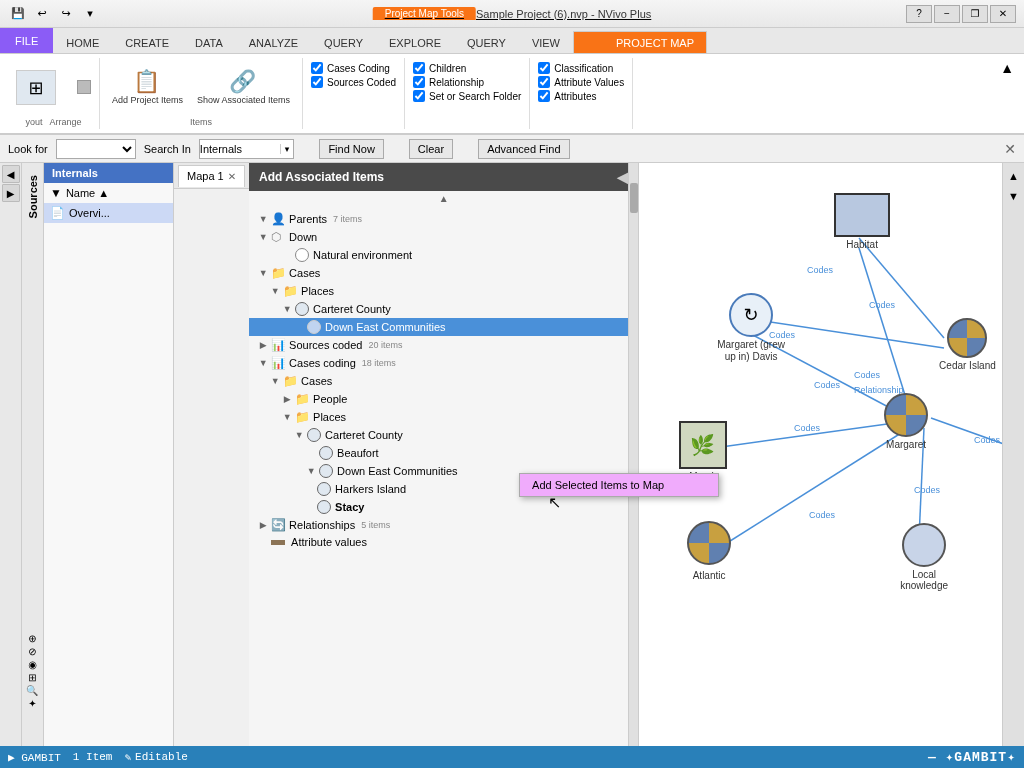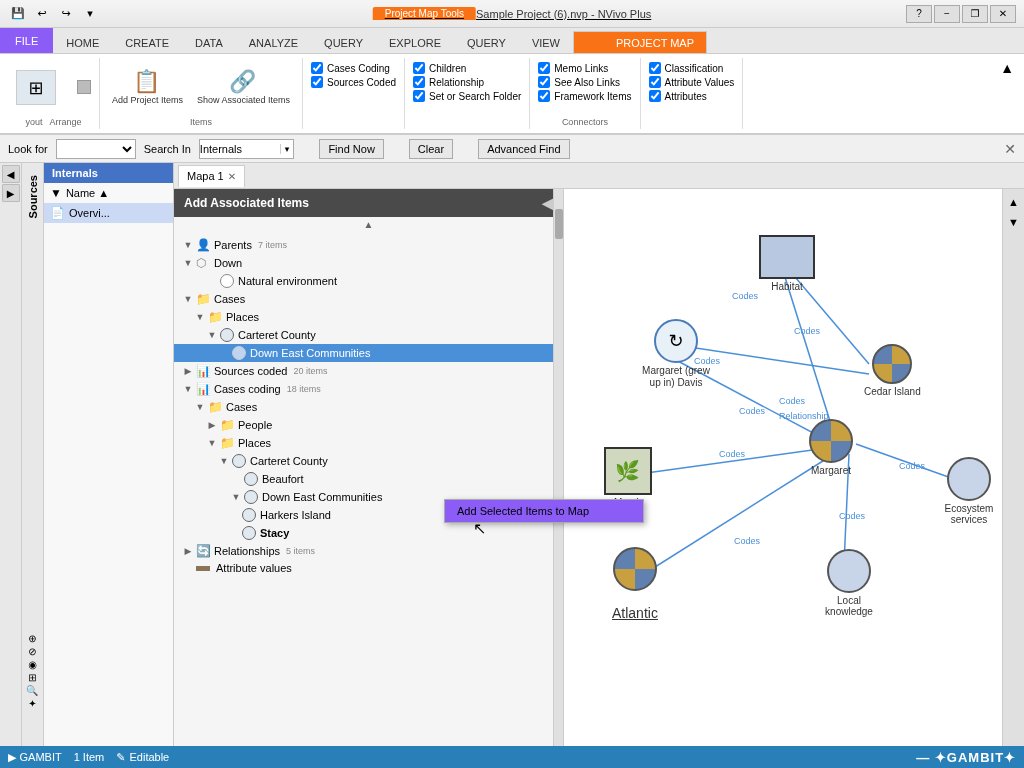--- a/index.html
+++ b/index.html
@@ -403,14 +403,6 @@
       </div>
     </div>
 
-    <div class="ribbon-group">
-      <div class="ribbon-checkboxes">
-        <label class="rcb"><input type="checkbox" checked="" style=""> Memo Links</label>
-        <label class="rcb"><input type="checkbox" checked="" style=""> See Also Links</label>
-        <label class="rcb"><input type="checkbox" checked="" style=""> Framework Items</label>
-      </div>
-      <div class="ribbon-group-label">Connectors</div>
-    </div>
 
     <div class="ribbon-group">
       <div class="ribbon-checkboxes">

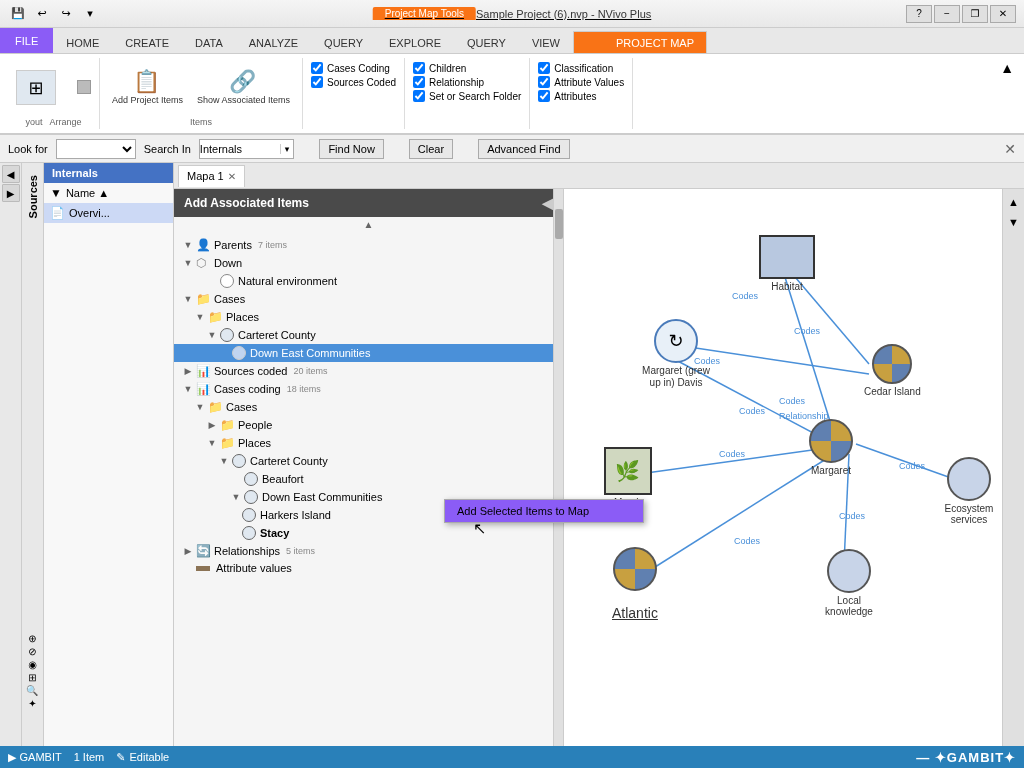--- a/index.html
+++ b/index.html
@@ -464,7 +464,7 @@
       </div>
     </div>
 
-    <div style="flex:1;display:flex;flex-direction:column;overflow:hidden;">
+    <div style="flex:1;display:flex;flex-direction:row;overflow:hidden;">
 
       <div id="tab-bar">
         <div class="map-tab">

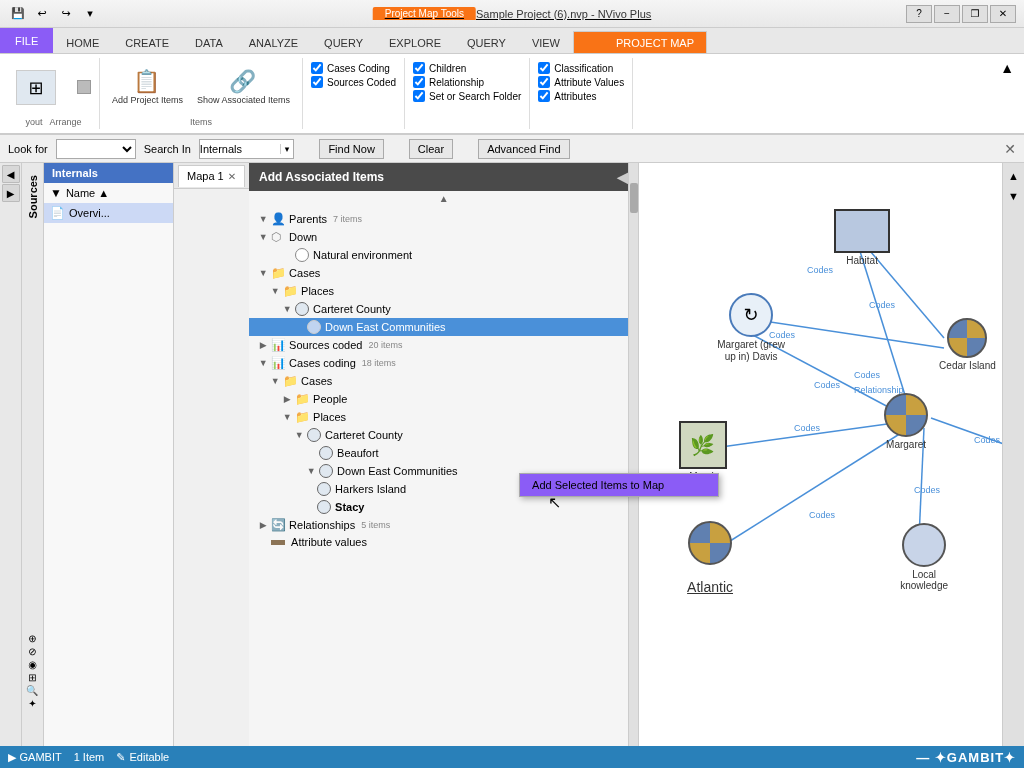--- a/index.html
+++ b/index.html
@@ -647,7 +647,7 @@
             <text x="170" y="355" font-size="9" fill="#4a90d9">Codes</text>
           </svg>
 
-          <div style="position:absolute;left:195px;top:46px;display:flex;flex-direction:column;align-items:center;">
+          <div style="position:absolute;left:195px;top:30px;display:flex;flex-direction:column;align-items:center;">
             <div style="width:56px;height:44px;border:2px solid #333;background:#b8c8e0;display:flex;align-items:center;justify-content:center;"></div>
             <div style="font-size:10px;color:#333;margin-top:2px;">Habitat</div>
           </div>

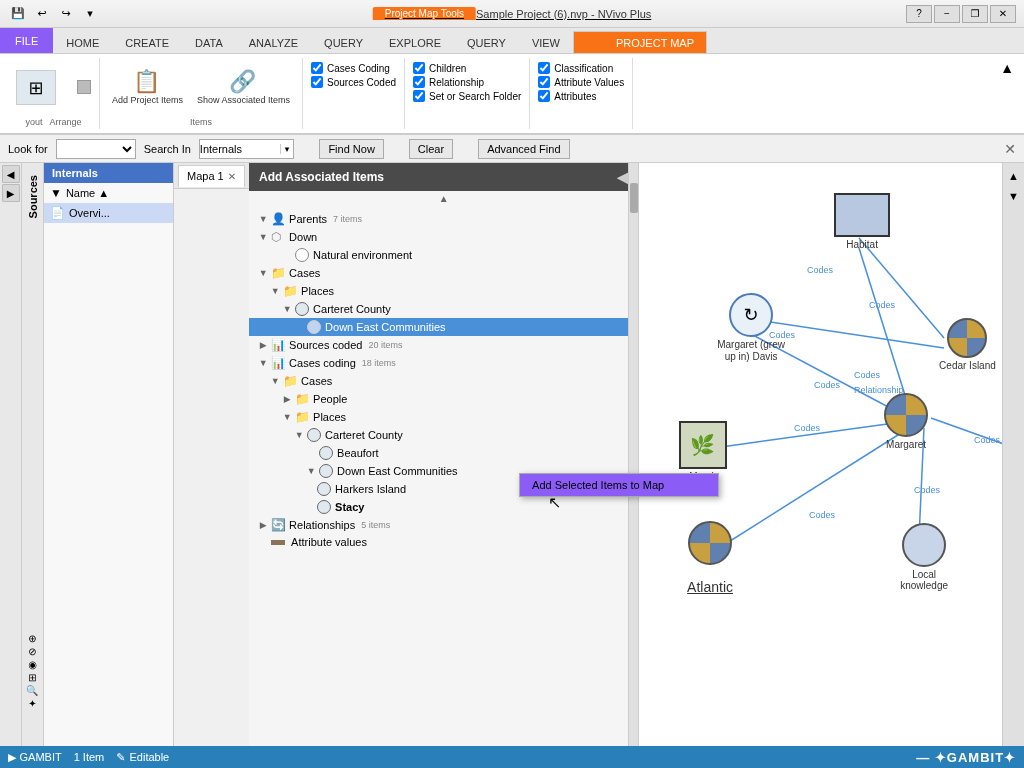--- a/index.html
+++ b/index.html
@@ -224,7 +224,7 @@
       position: absolute;
       left: 270px;
       top: 310px;
-      background: #8b5cf6;
+      background: #f0abfc;
       border: 1px solid #aaa;
       box-shadow: 2px 2px 6px rgba(0,0,0,0.3);
       z-index: 100;

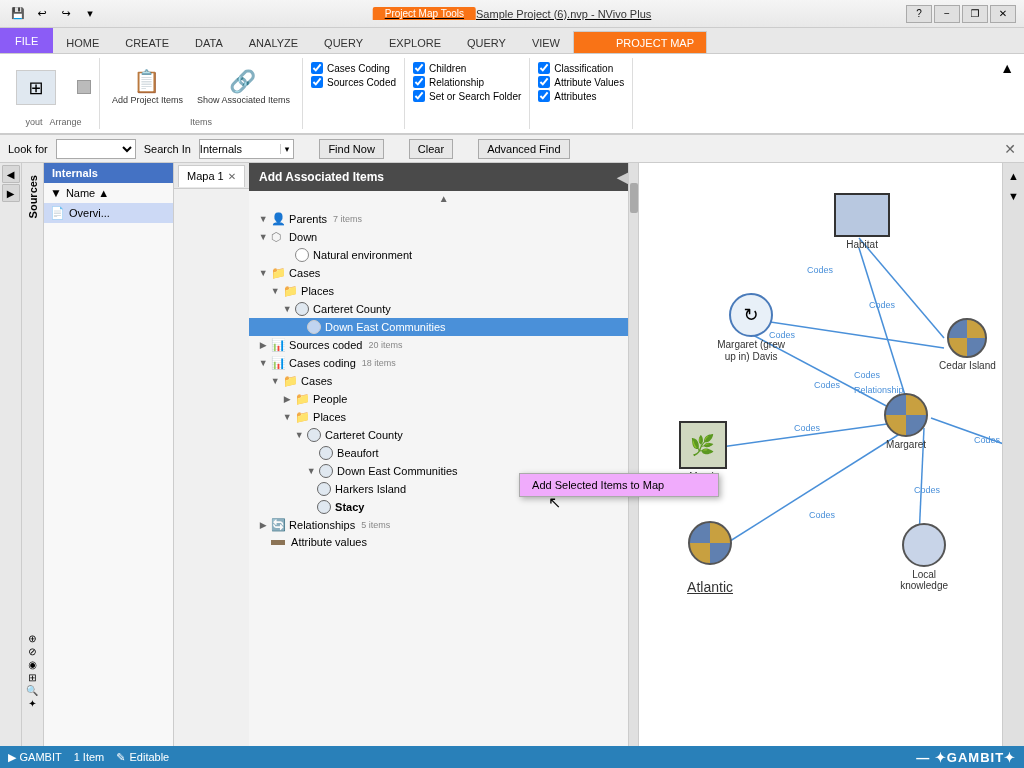--- a/index.html
+++ b/index.html
@@ -679,7 +679,7 @@
 
           <div style="position:absolute;left:48px;top:358px;display:flex;flex-direction:column;align-items:center;">
             <div style="width:44px;height:44px;border-radius:50%;border:2px solid #555;background:conic-gradient(#c8a040 0deg 90deg, #6080b0 90deg 180deg, #c8a040 180deg 270deg, #6080b0 270deg 360deg);overflow:hidden;"></div>
-            <div style="font-size:14px;color:#333;margin-top:14px;text-decoration:underline;">Atlantic</div>
+            <div style="font-size:10px;color:#333;margin-top:5px;">Atlantic</div>
           </div>
 
           <div style="position:absolute;left:250px;top:360px;display:flex;flex-direction:column;align-items:center;">

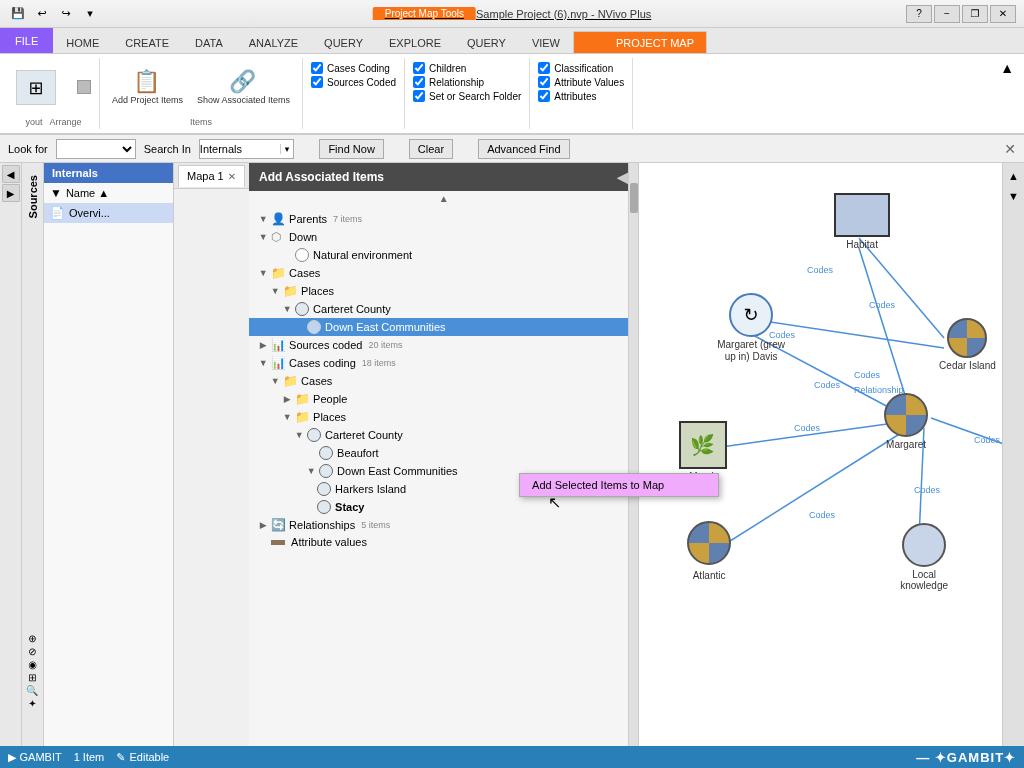--- a/index.html
+++ b/index.html
@@ -287,6 +287,7 @@
       color: white;
       font-size: 11px;
       gap: 12px;
+      font-family: Liberation Mono, monospace;
     }
     #statusbar .status-right { margin-left: auto; display: flex; align-items: center; gap: 8px; }
 

